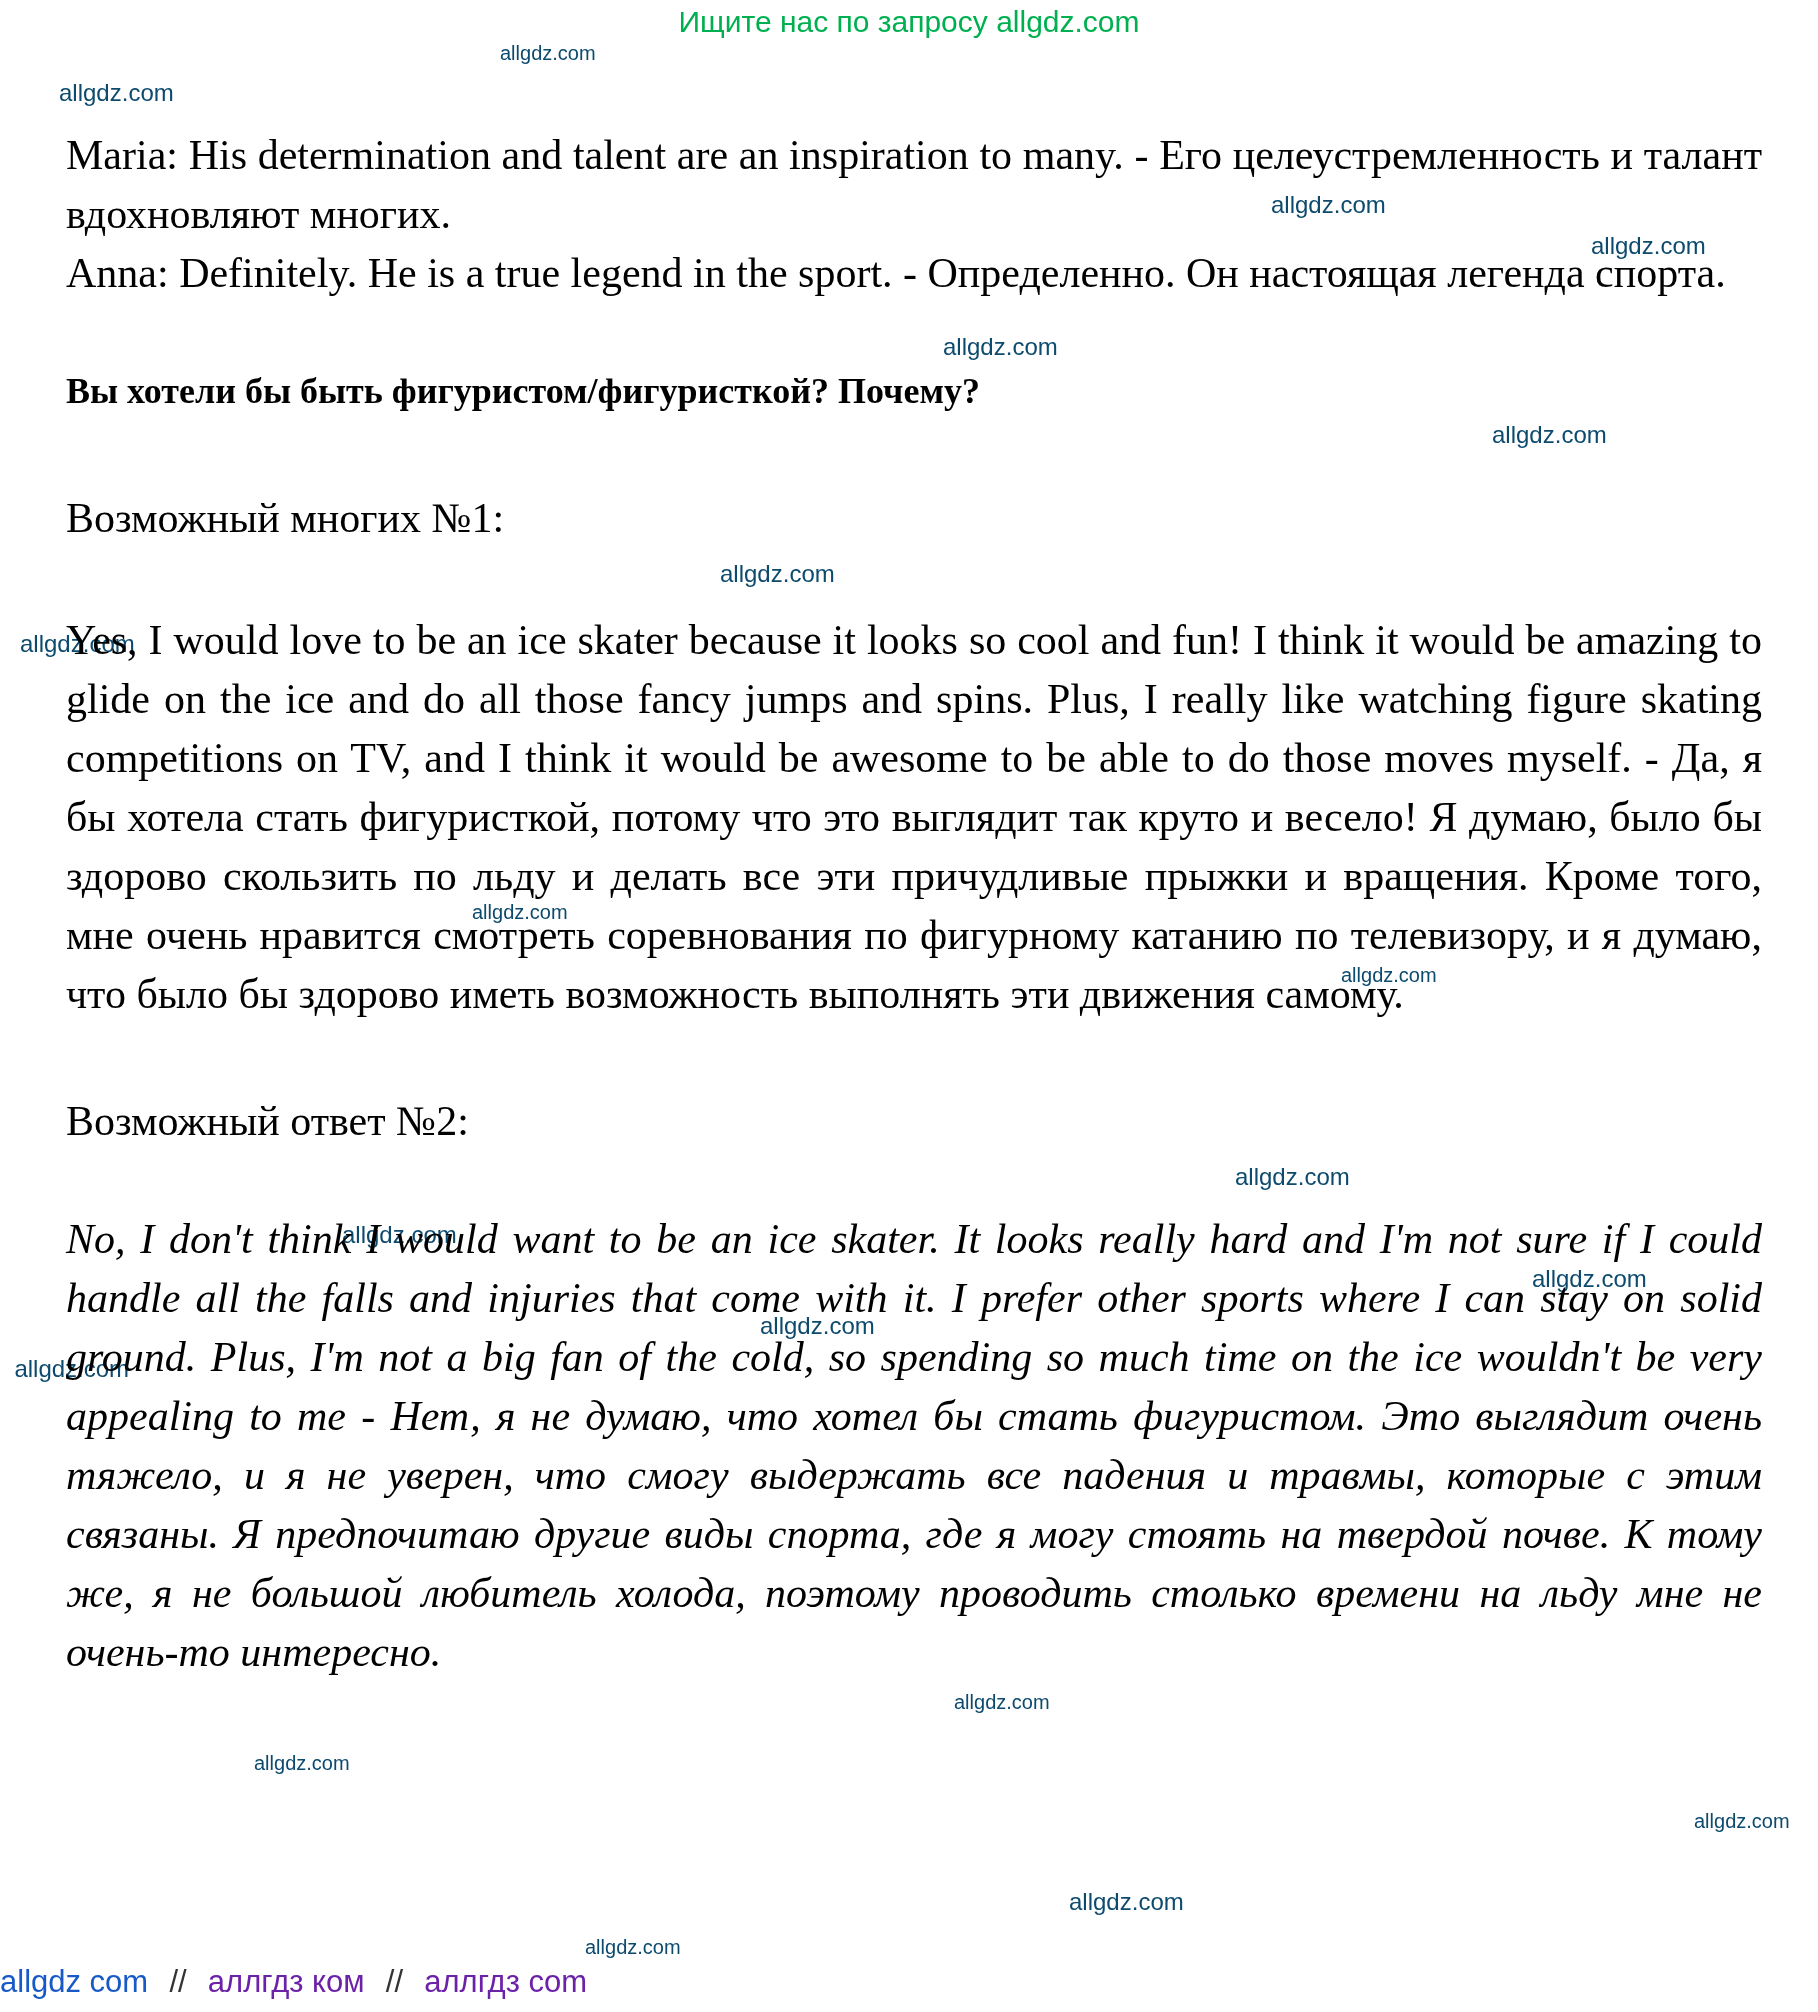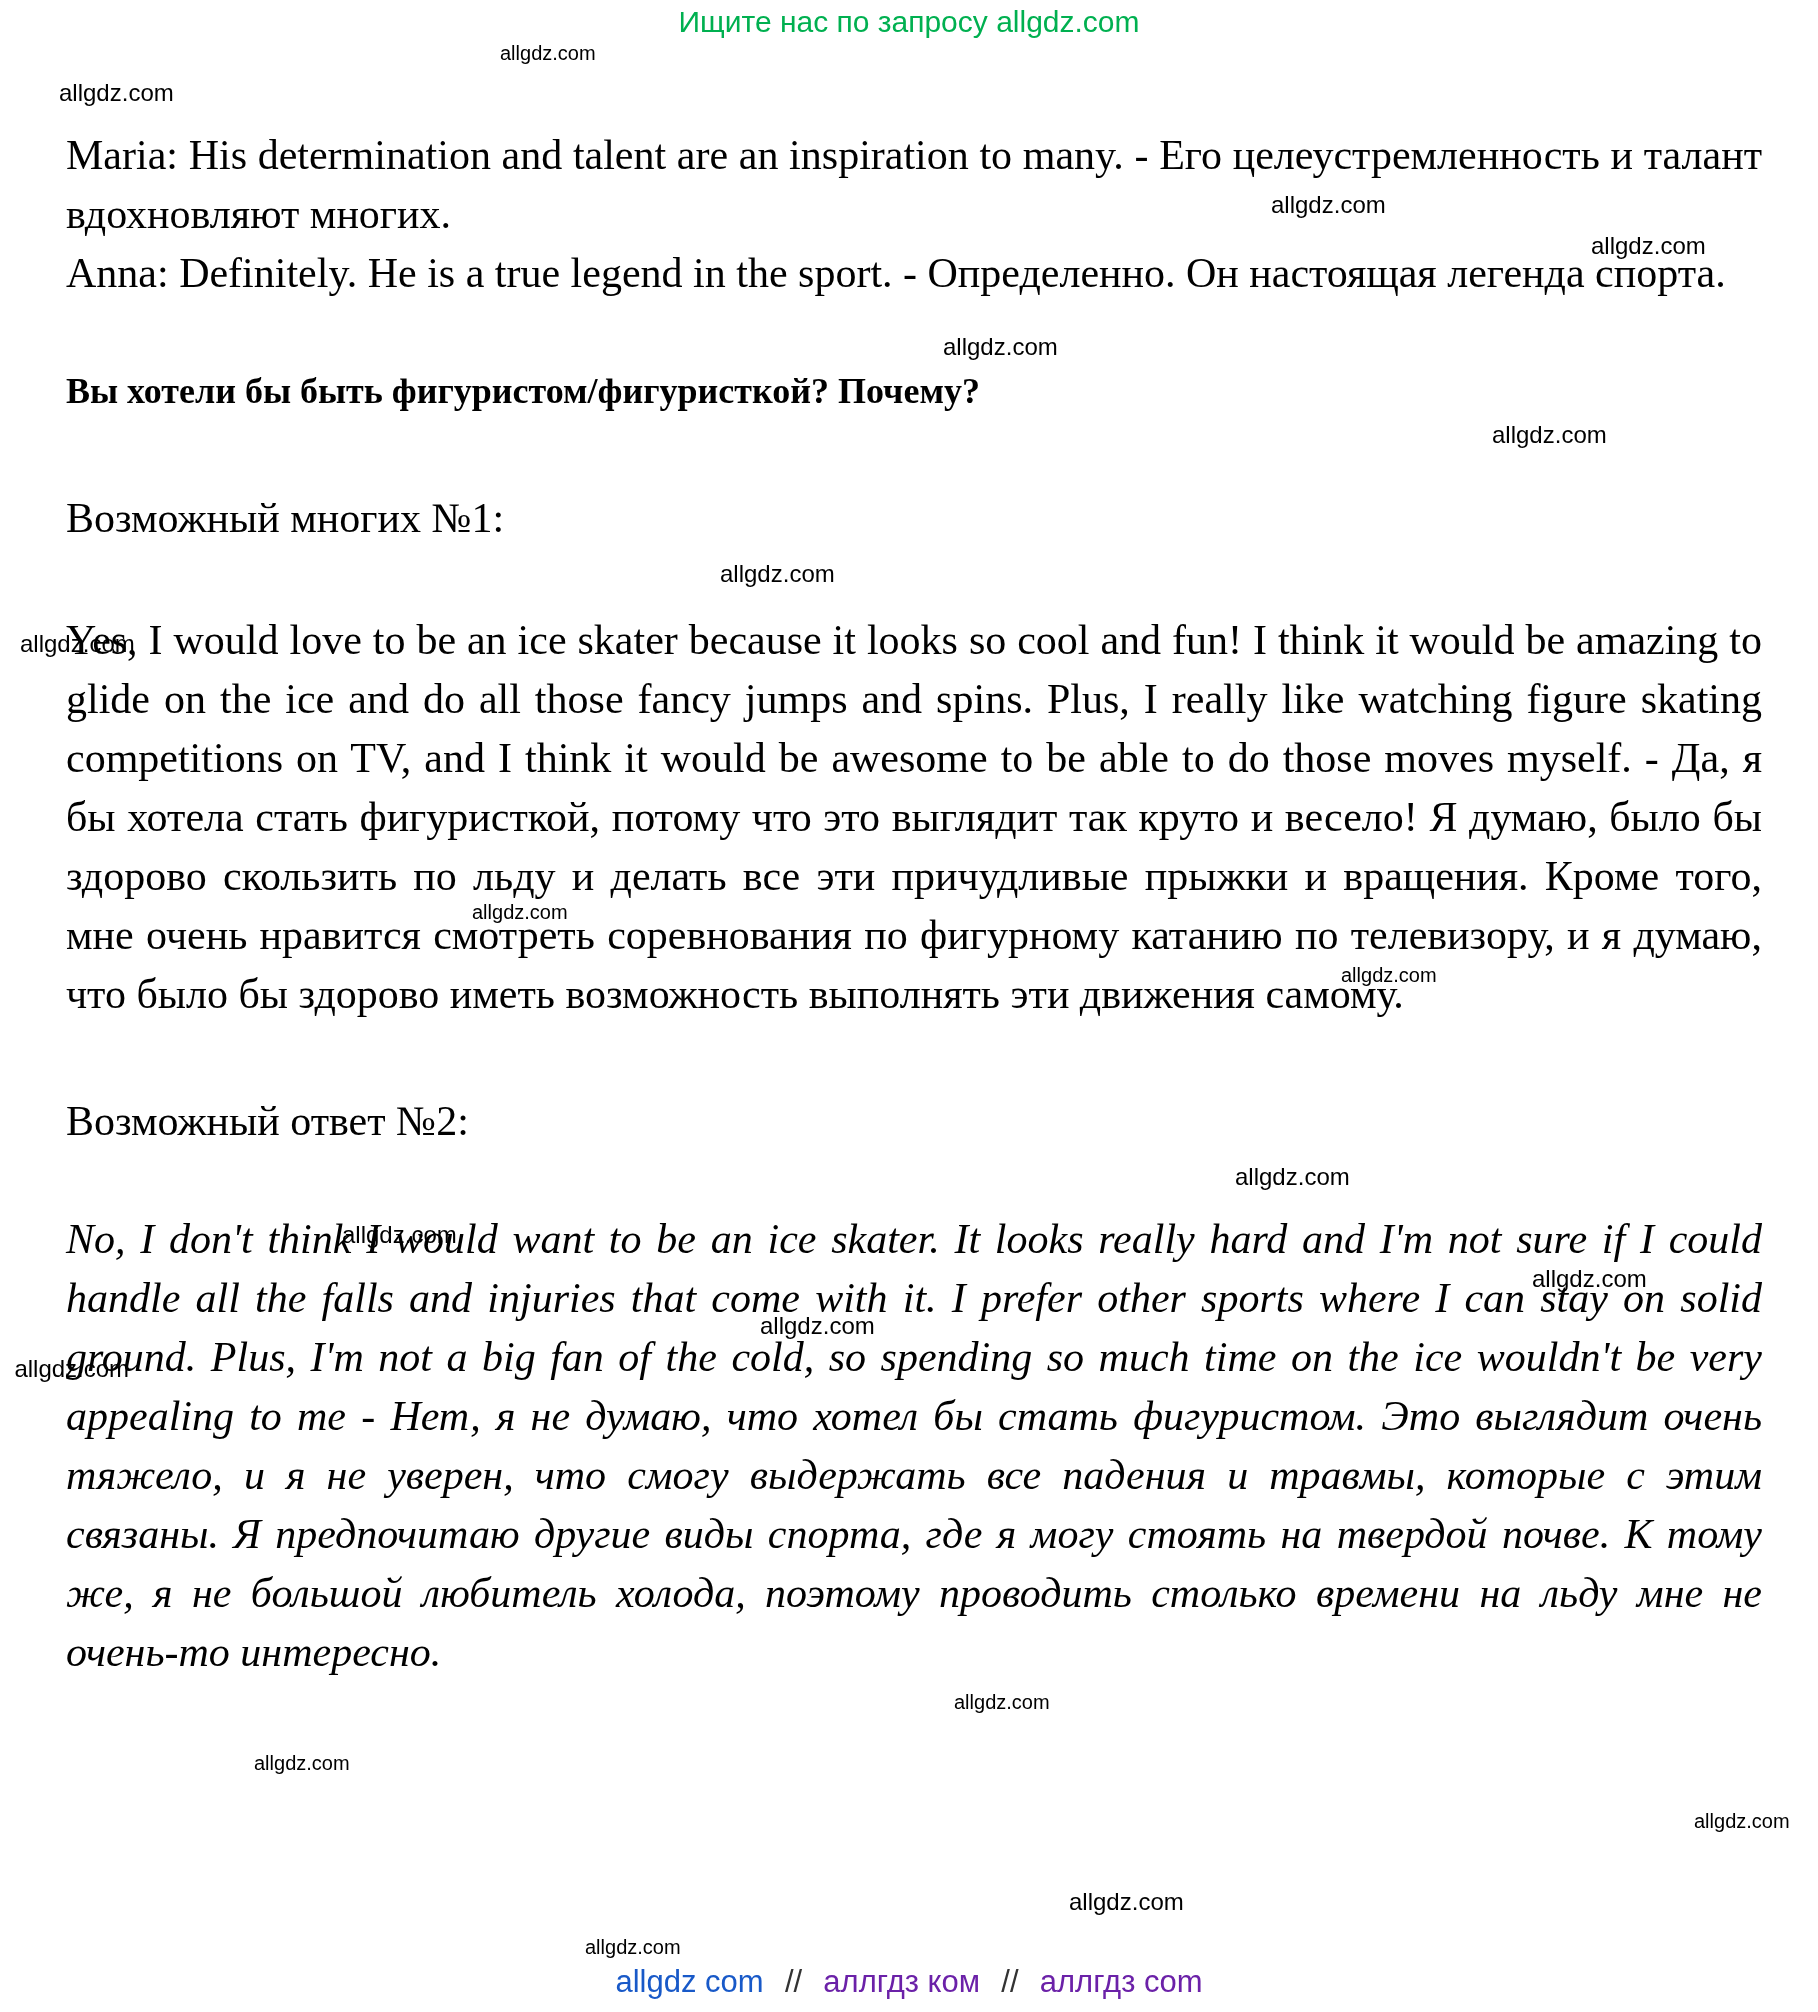--- a/index.html
+++ b/index.html
@@ -48,7 +48,7 @@
     font-family: "Liberation Sans", sans-serif;
     font-size: 24px;
     line-height: 27px;
-    color: #000000;
+    color: #0c4a6e;
     white-space: nowrap;
   }
   .wm.sm { font-size: 20px; line-height: 21.6px; }

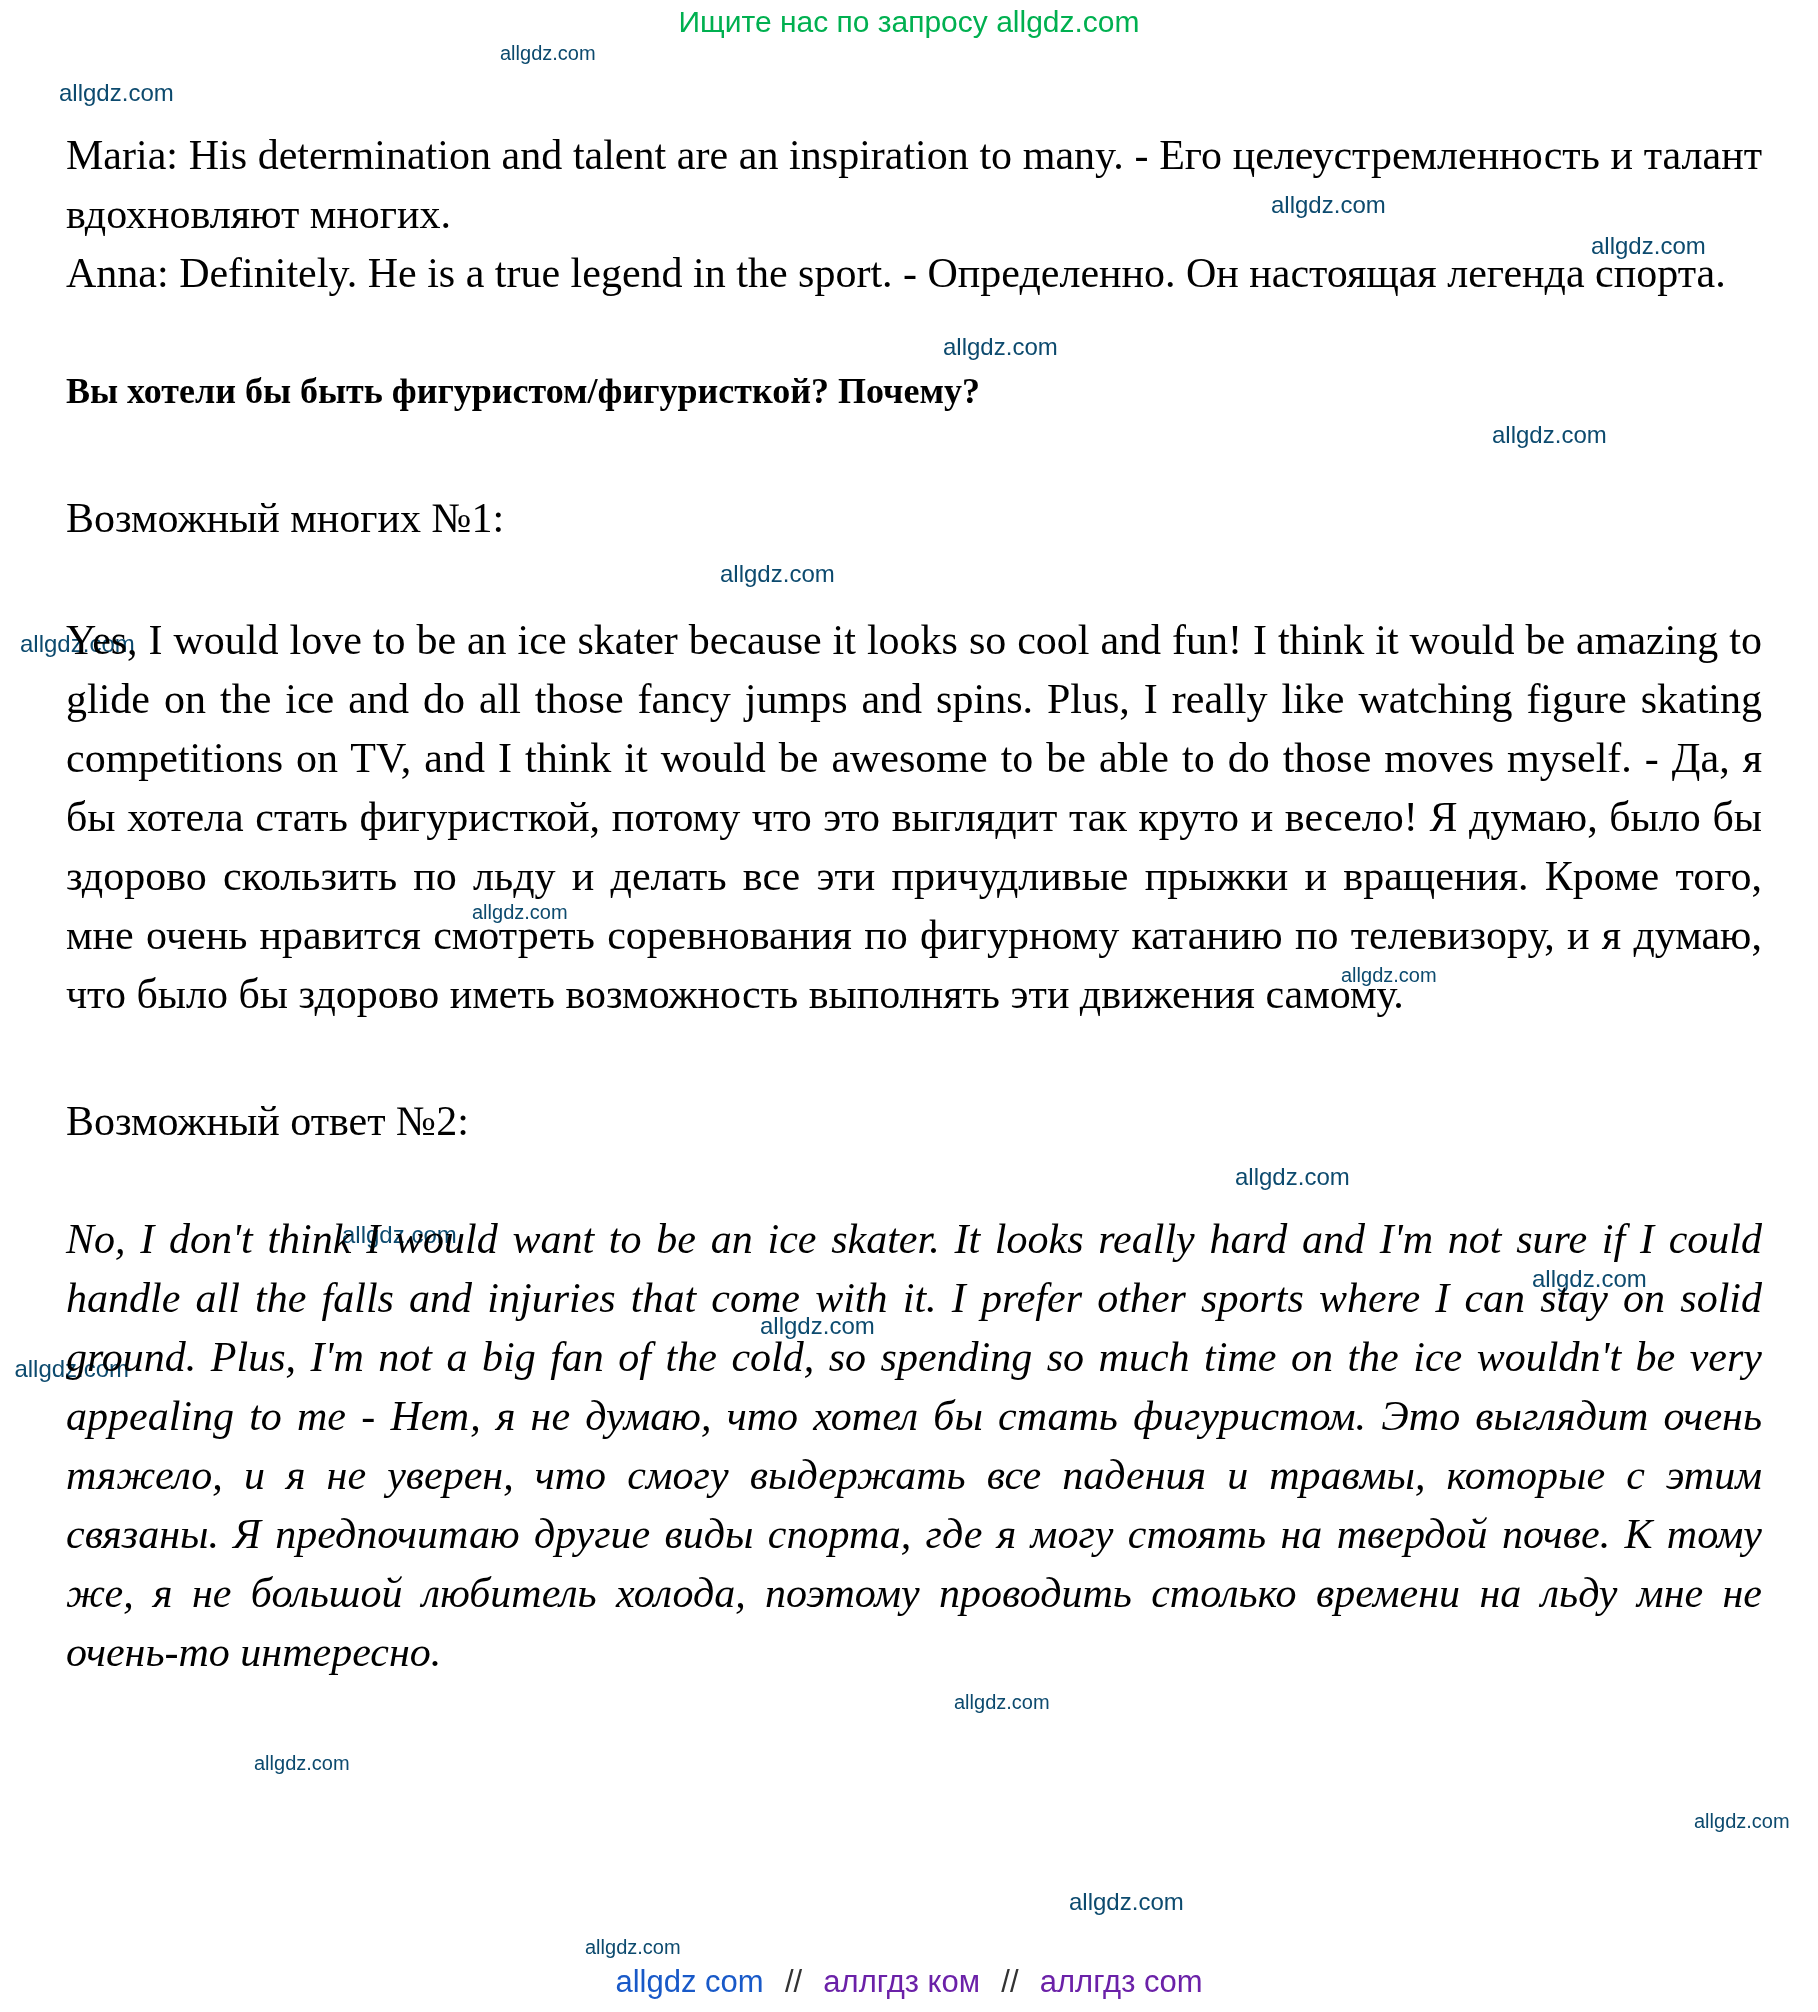--- a/index.html
+++ b/index.html
@@ -57,7 +57,7 @@
     bottom: 12.6px;
     left: 0;
     width: 100%;
-    text-align: center;
+    text-align: left;
     font-family: "Liberation Sans", sans-serif;
     font-size: 31px;
   }

